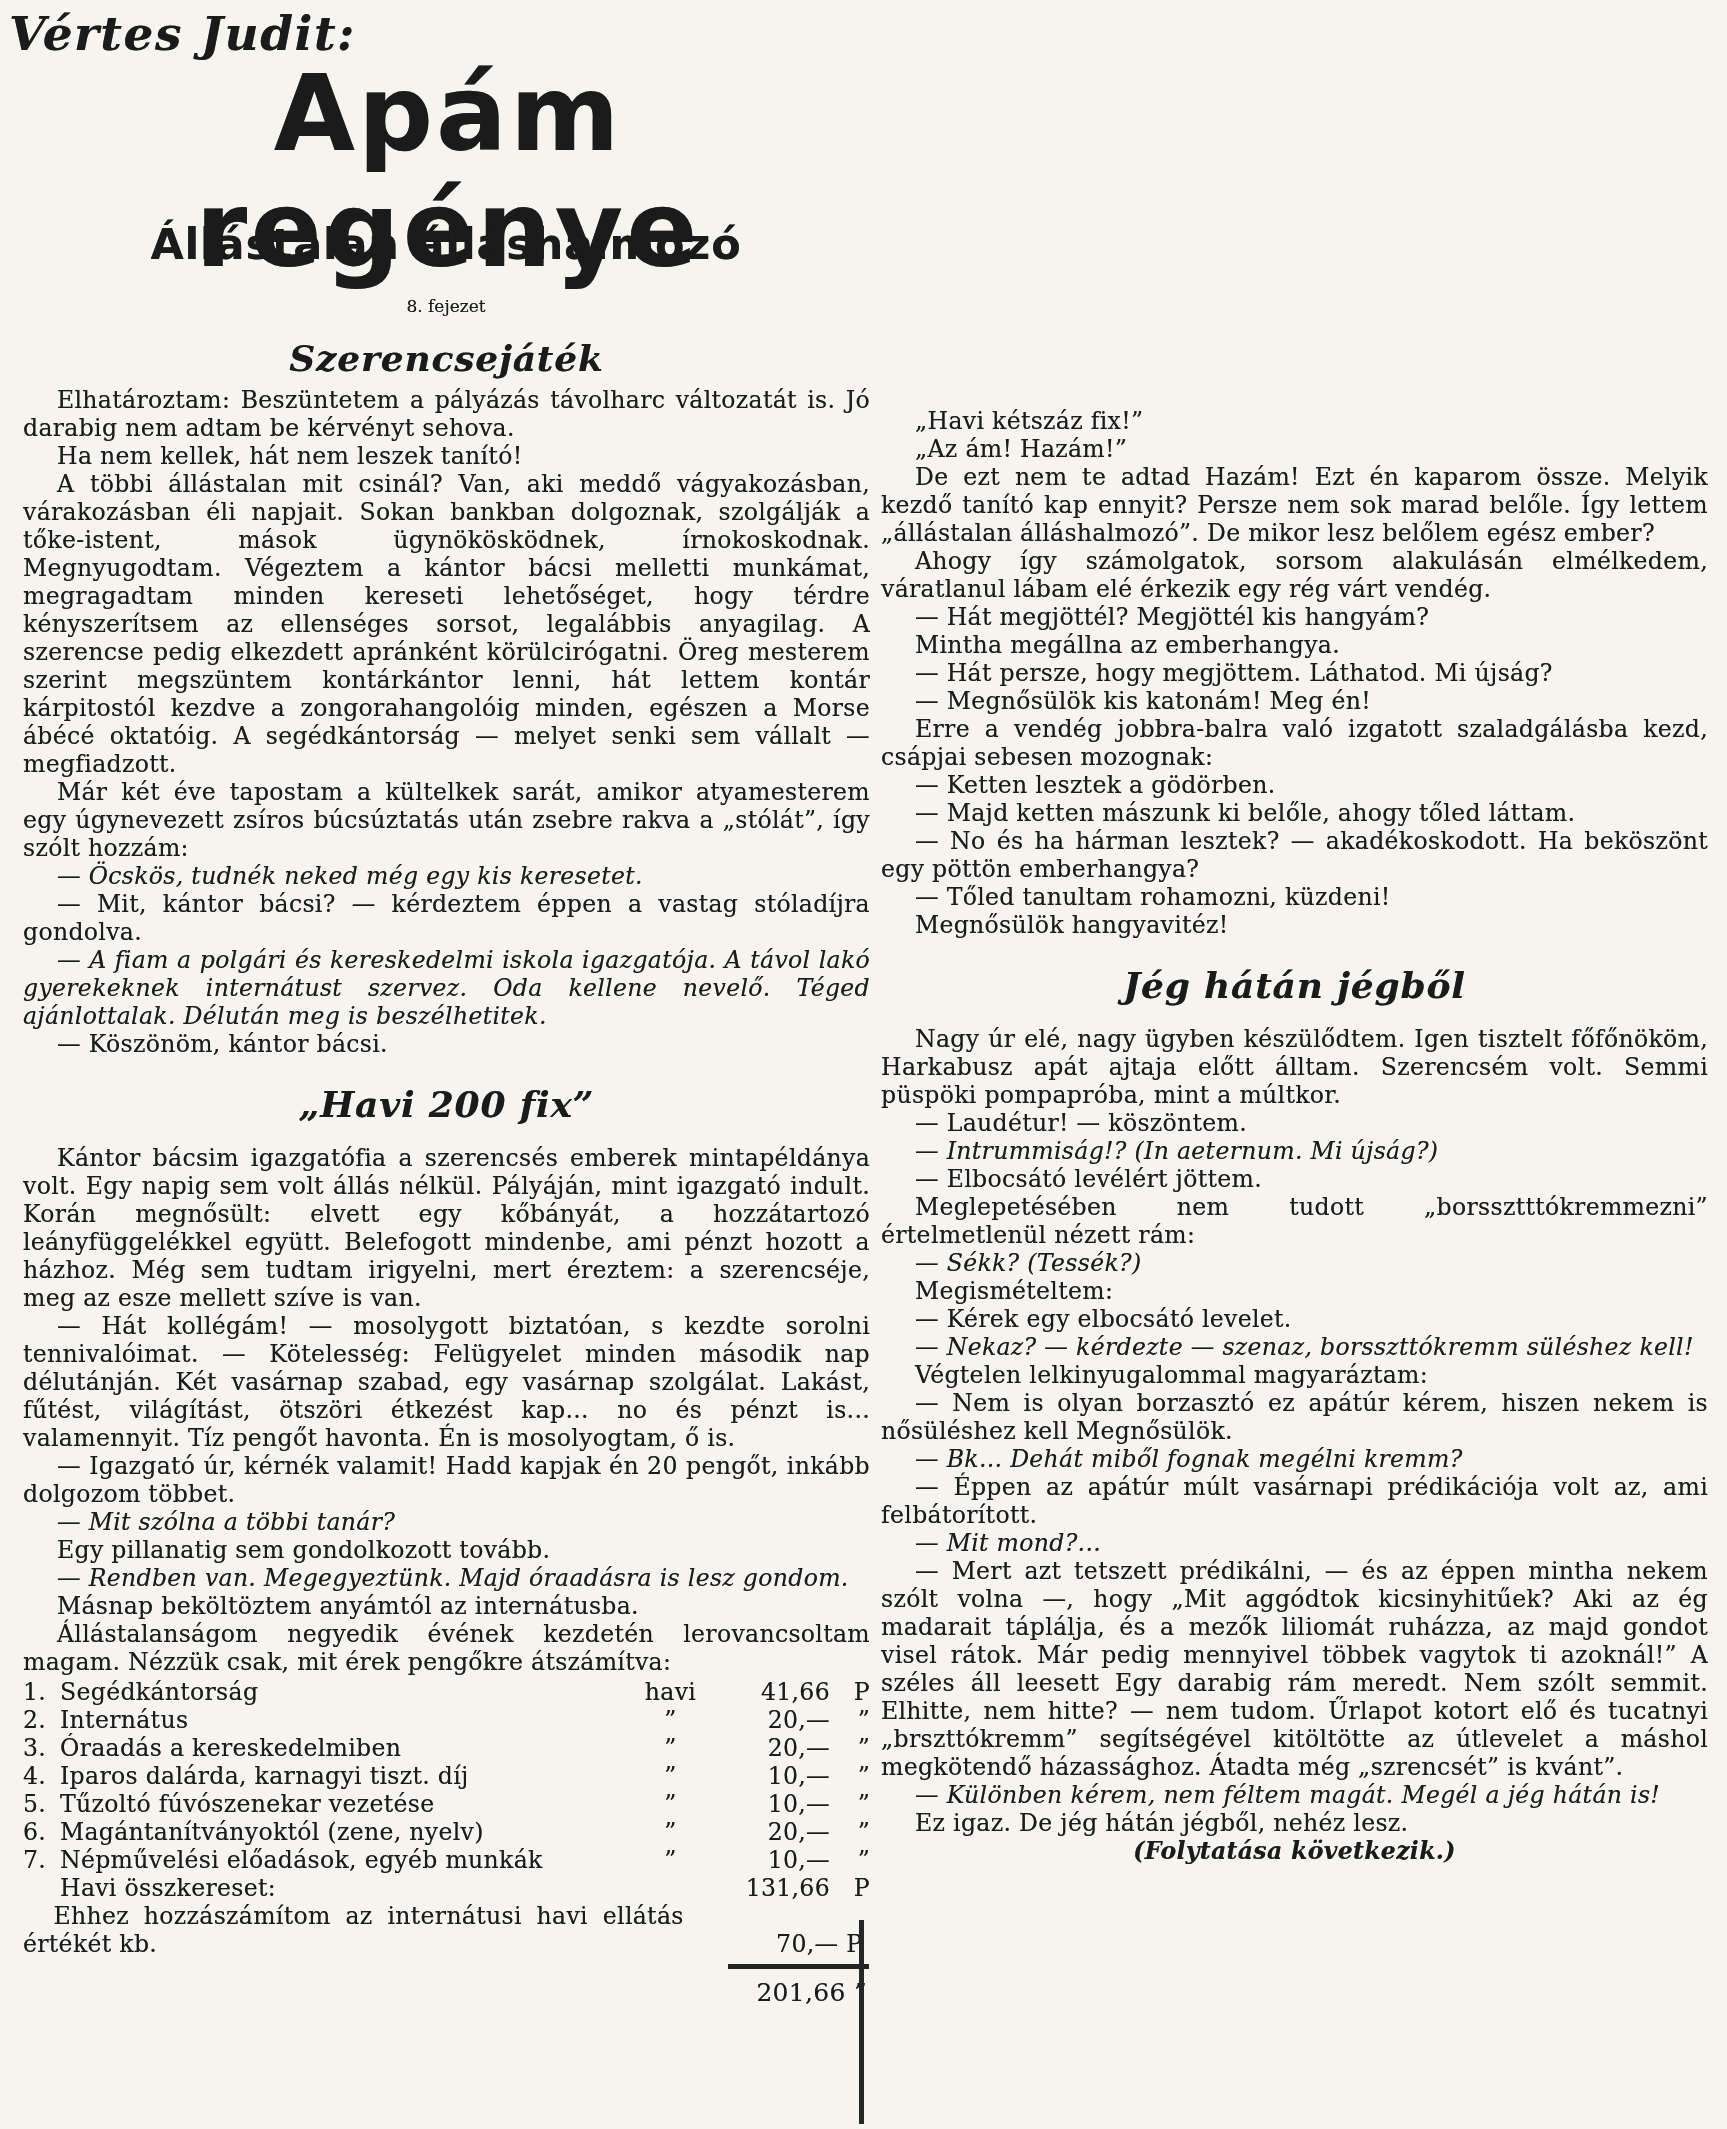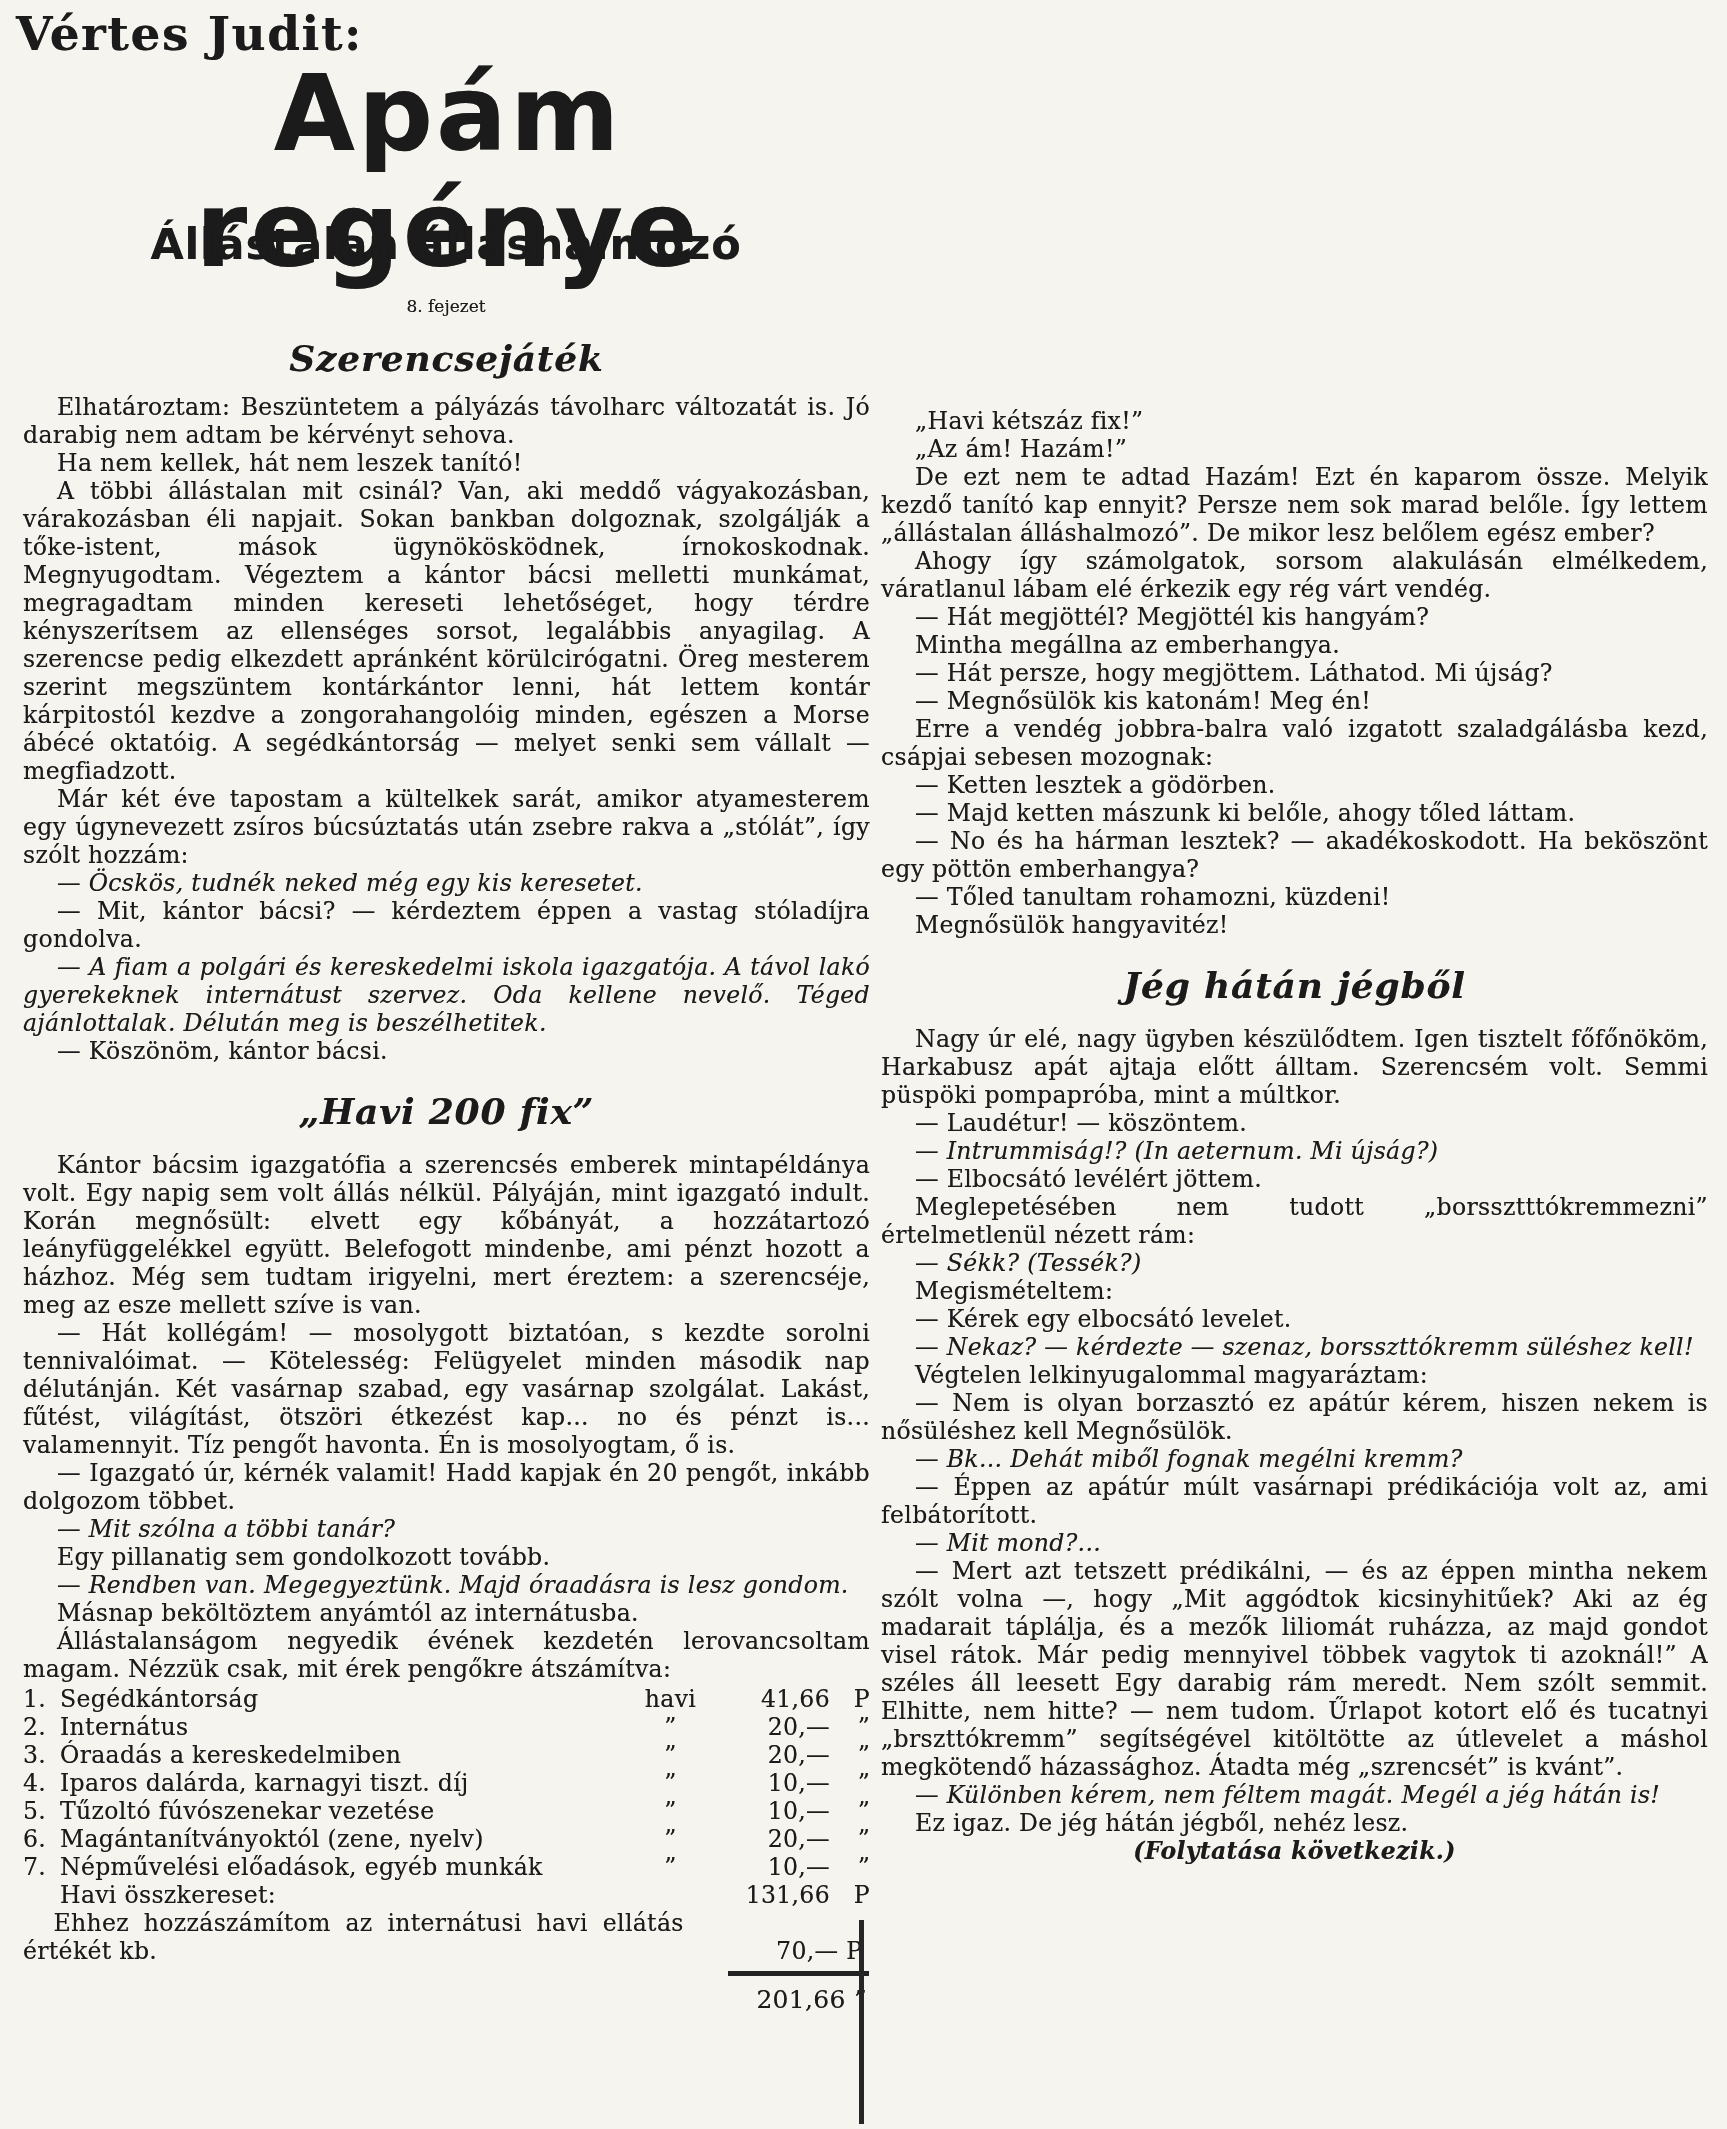--- a/index.html
+++ b/index.html
@@ -13,9 +13,9 @@
   }
   
   .author{
-    position:absolute;left:16px;top:6.1px;width:686px;
+    position:absolute;left:9px;top:6.1px;width:686px;
     font-family:"DejaVu Serif", serif;
-    font-weight:bold;
+    font-weight:bold;font-style:italic;
     font-size:47px;letter-spacing:1.5px;
   }
   .title{

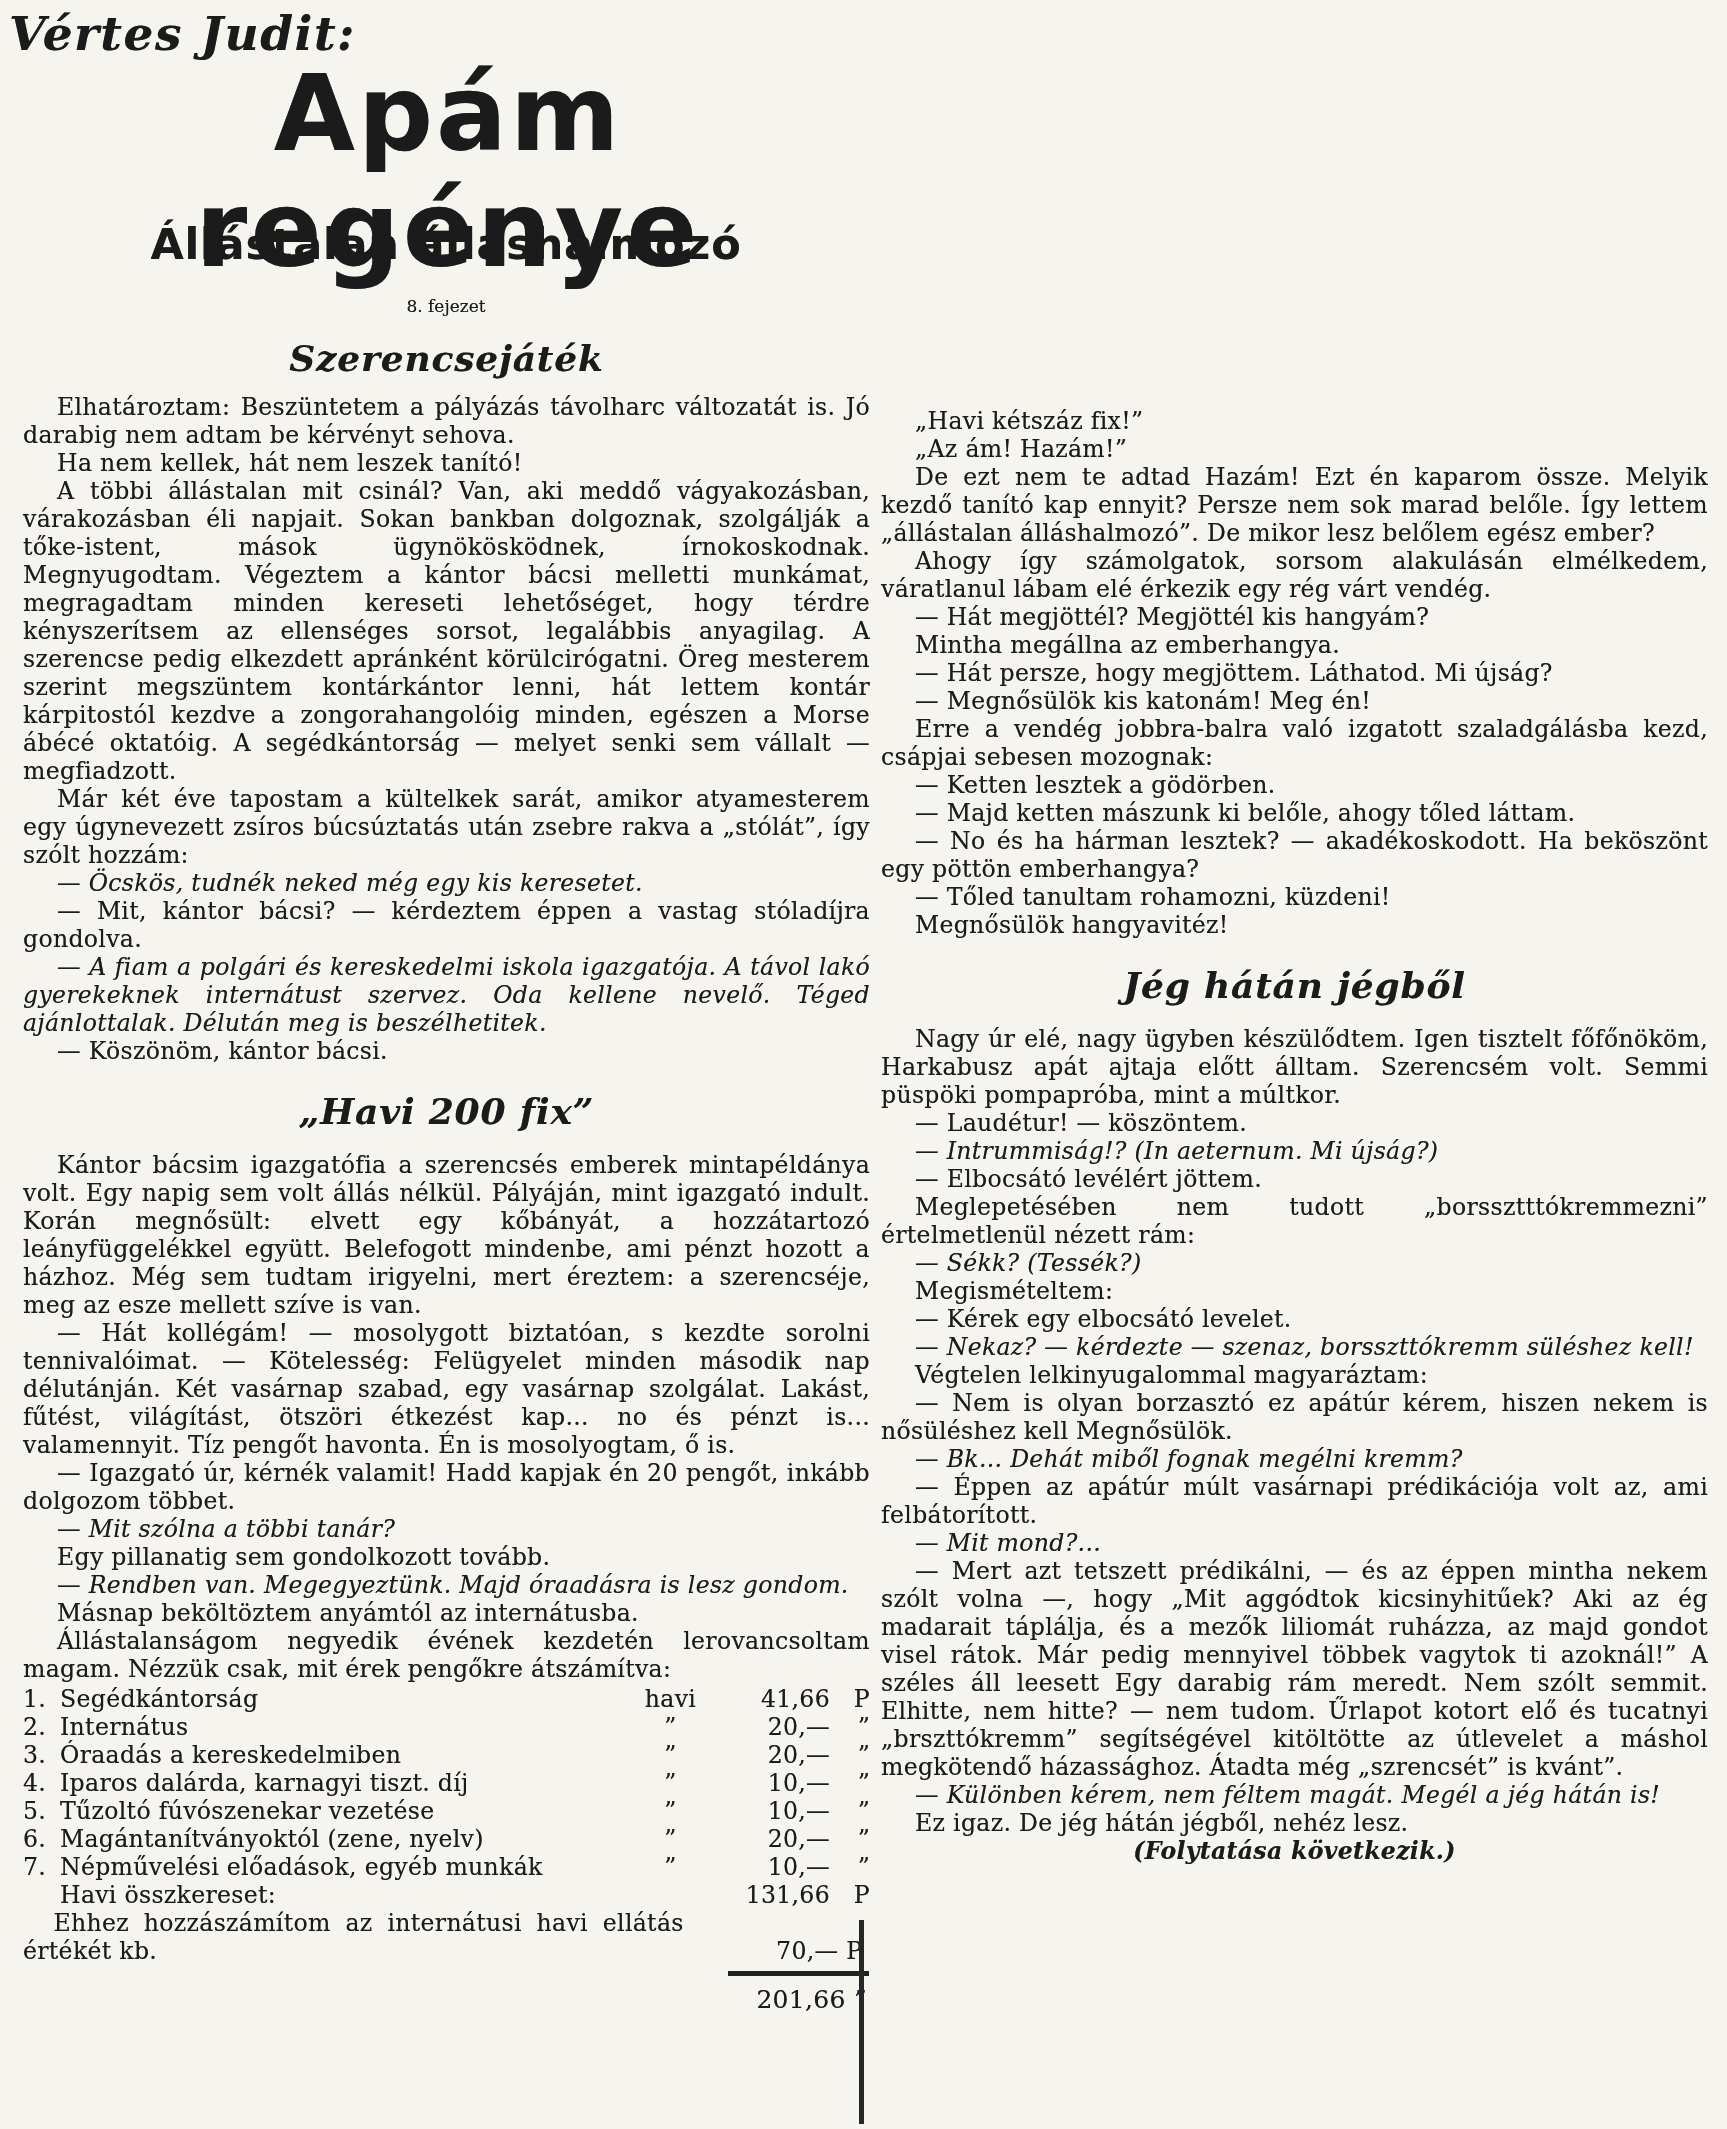--- a/index.html
+++ b/index.html
@@ -48,7 +48,7 @@
     font-size:36px;line-height:40px;
     margin:26px 0 20px 0;letter-spacing:0.8px;
   }
-  .sec-h.first{margin-top:0;margin-bottom:15px;}
+  .sec-h.first{margin-top:0;margin-bottom:8px;}
   
   .etable{margin-top:1.5px;}
   .erow{display:flex;align-items:baseline;}

